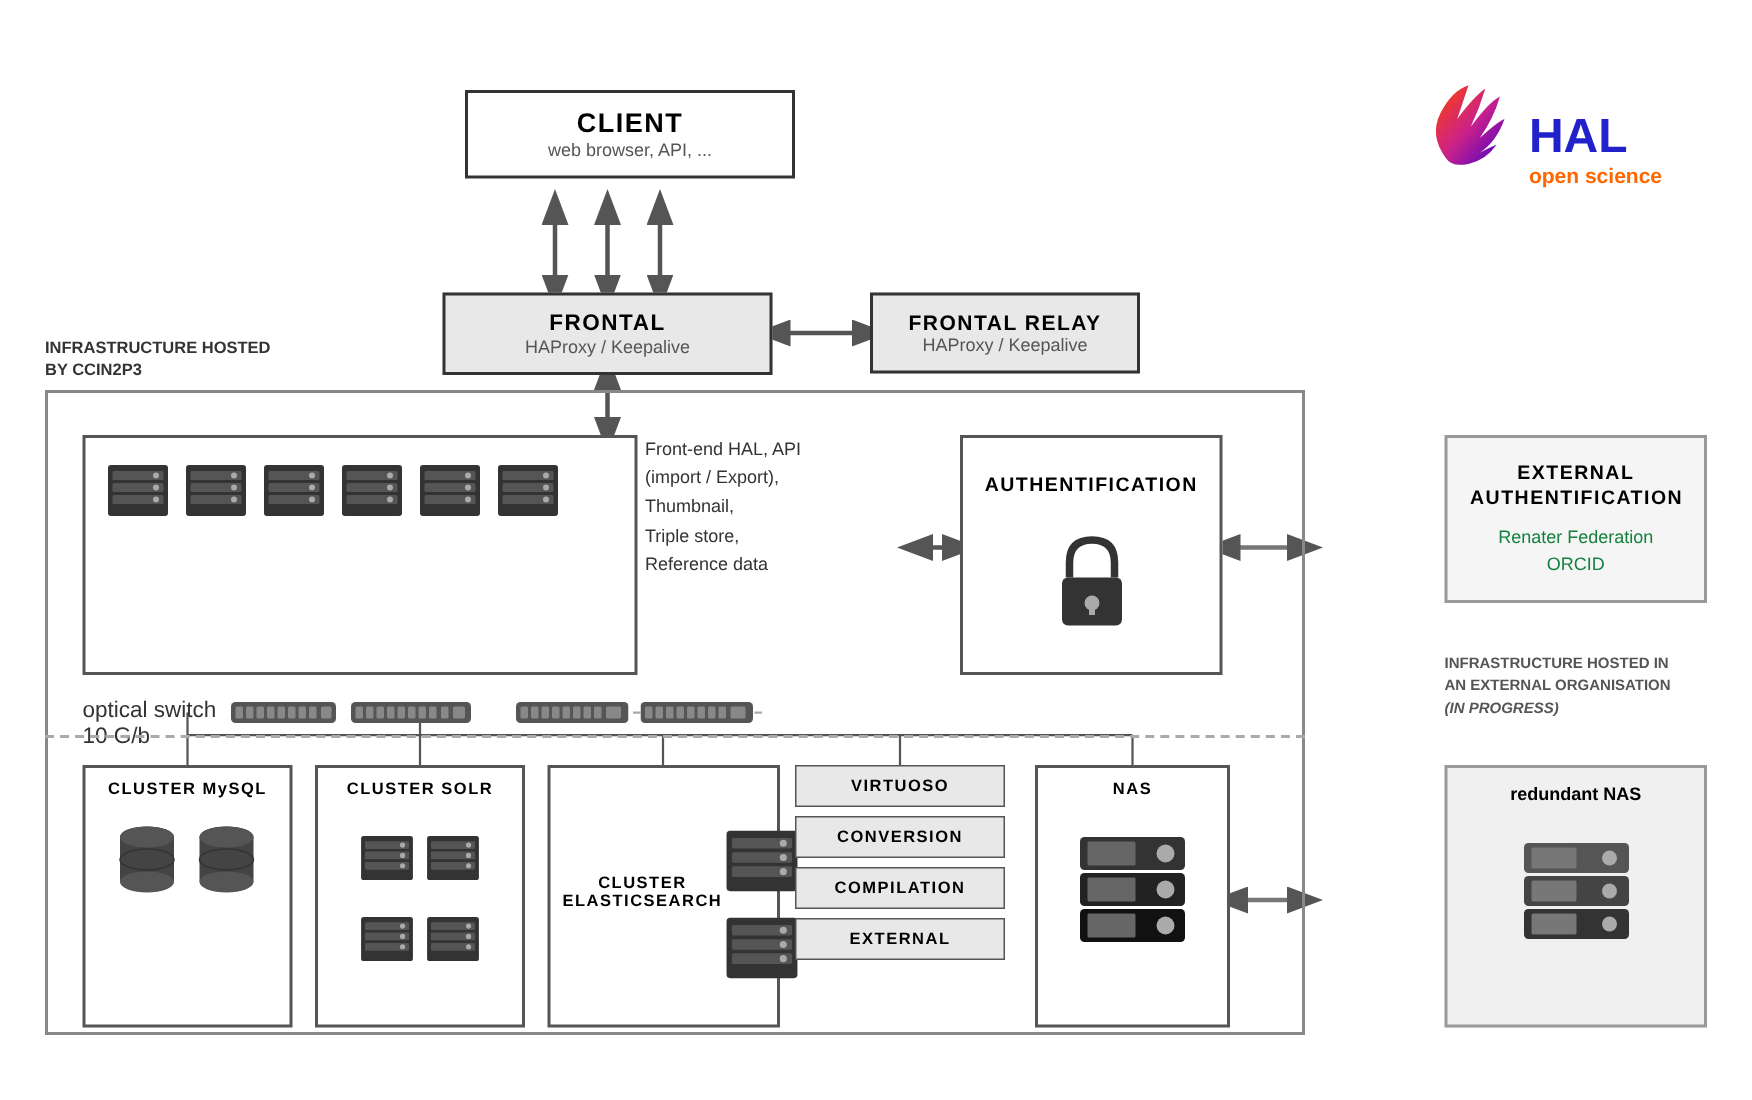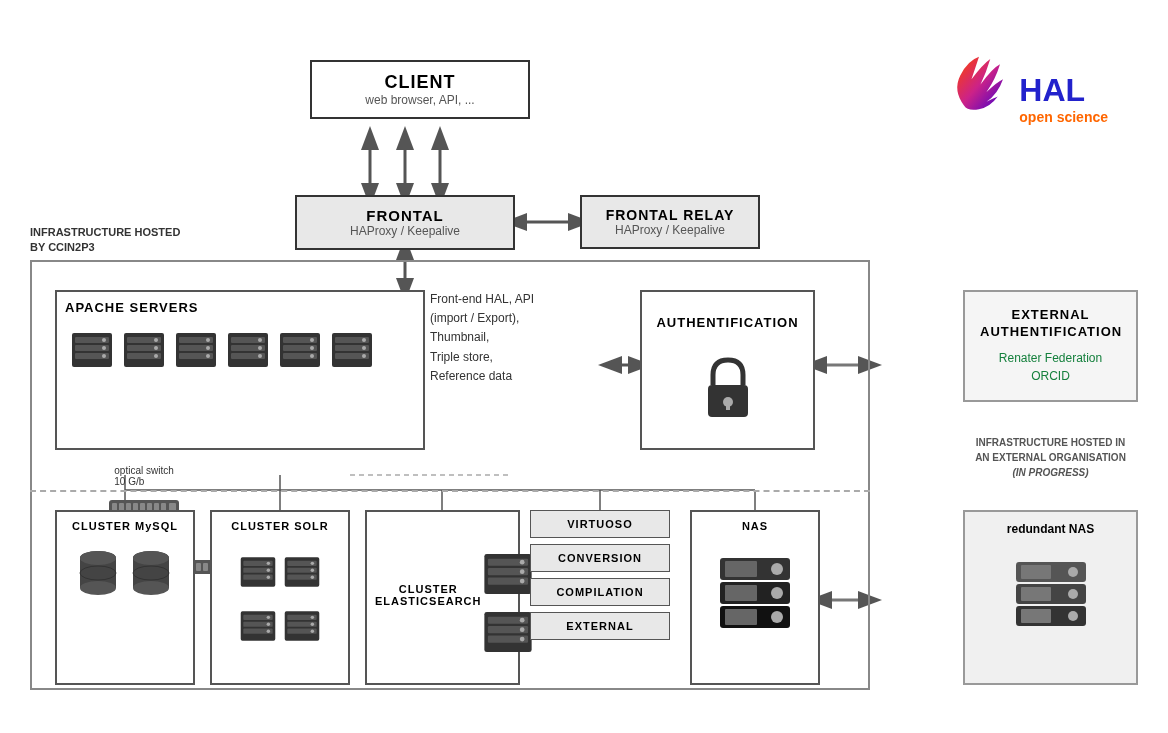--- a/index.html
+++ b/index.html
@@ -467,7 +467,6 @@
   <div class="main-infra-border"></div>
 
   <div class="apache-section">
-    <div class="section-title">APACHE SERVERS</div>
     <div class="server-icons">
 
       <svg class="server-icon" viewBox="0 0 44 44">

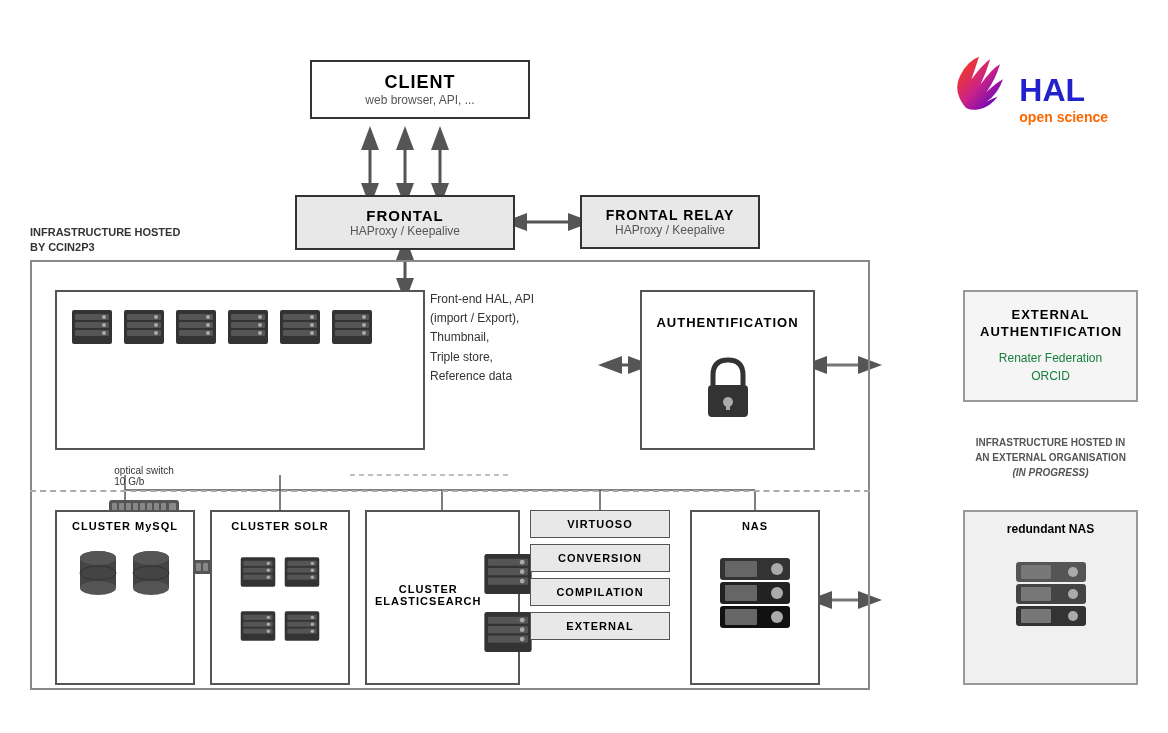--- a/index.html
+++ b/index.html
@@ -339,7 +339,7 @@
       top: 435px;
       right: 30px;
       width: 175px;
-      text-align: center;
+      text-align: left;
       font-size: 10px;
       font-weight: bold;
       color: #555;

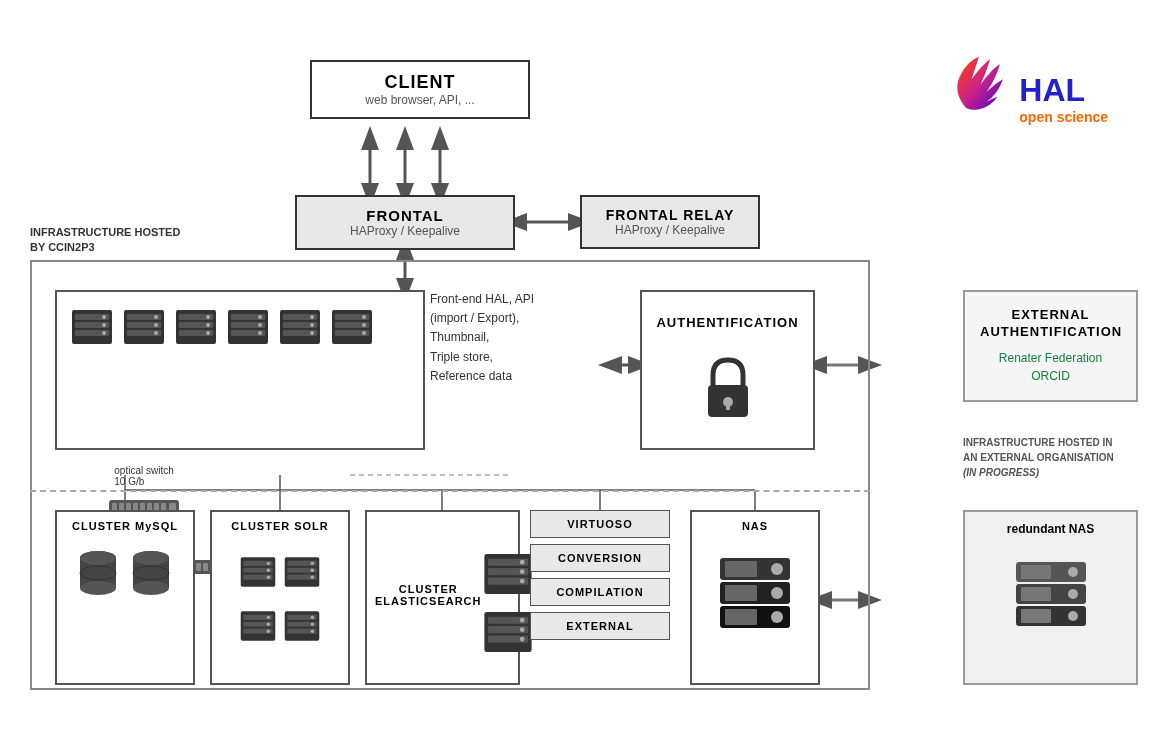--- a/index.html
+++ b/index.html
@@ -204,11 +204,10 @@
       top: 465px;
       left: 55px;
       display: flex;
-      align-items: center;
+      align-items: flex-start;
       gap: 10px;
-      font-size: 10px;
+      font-size: 15px;
       color: #333;
-      flex-direction: column;
     }
 
     

